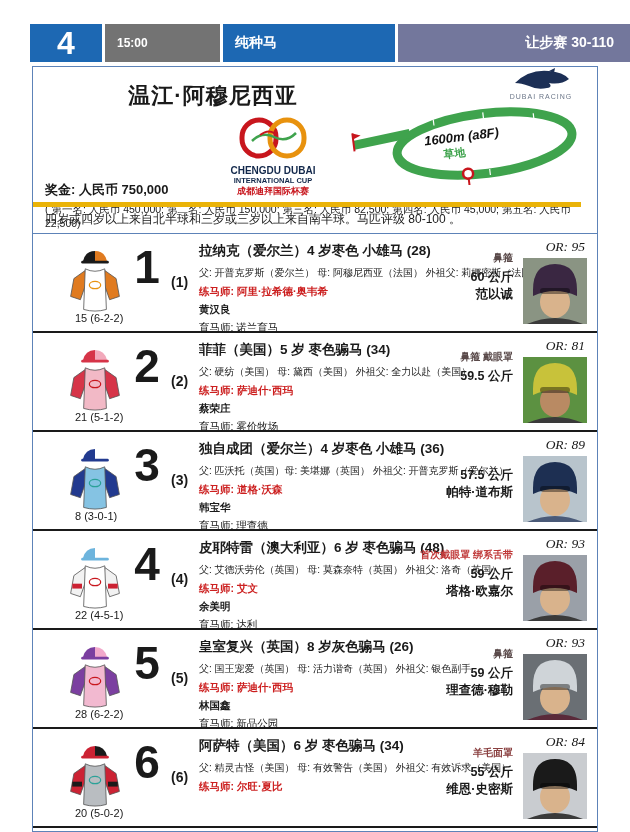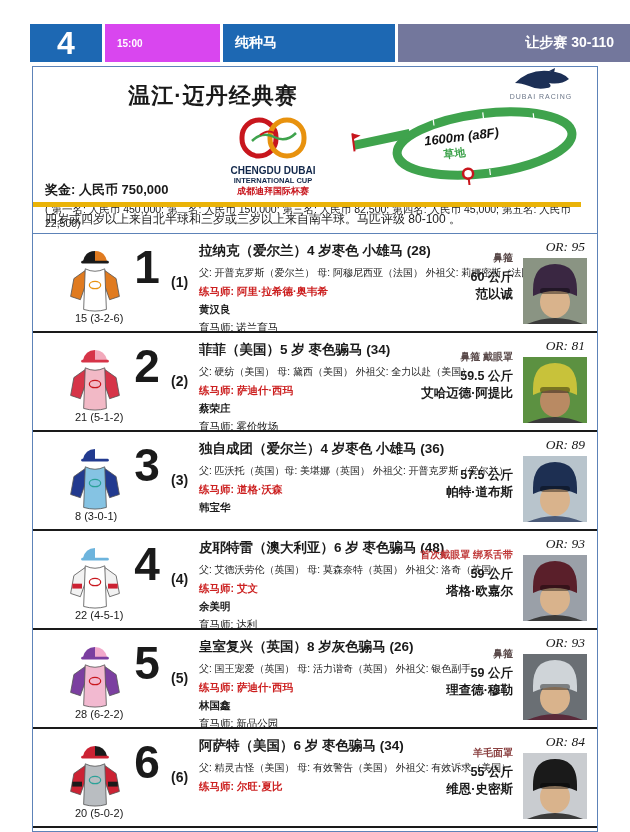--- a/index.html
+++ b/index.html
@@ -9,7 +9,7 @@
   .topbar{position:absolute;top:24px;left:30px;right:0;height:38px;display:flex;gap:3px;}
   .cell{color:#fff;font-weight:bold;display:flex;align-items:center;}
   .c1{width:72px;background:#1d68b3;justify-content:center;font-size:32px;}
-  .c2{width:103px;background:#d946ef;padding-left:12px;font-size:10px;}
+  .c2{width:103px;background:#737373;padding-left:12px;font-size:12px;}
   .c3{width:160px;background:#1d68b3;padding-left:12px;font-size:14px;}
   .c4{flex:1;background:#73779c;justify-content:flex-end;padding-right:16px;font-size:14px;}
   

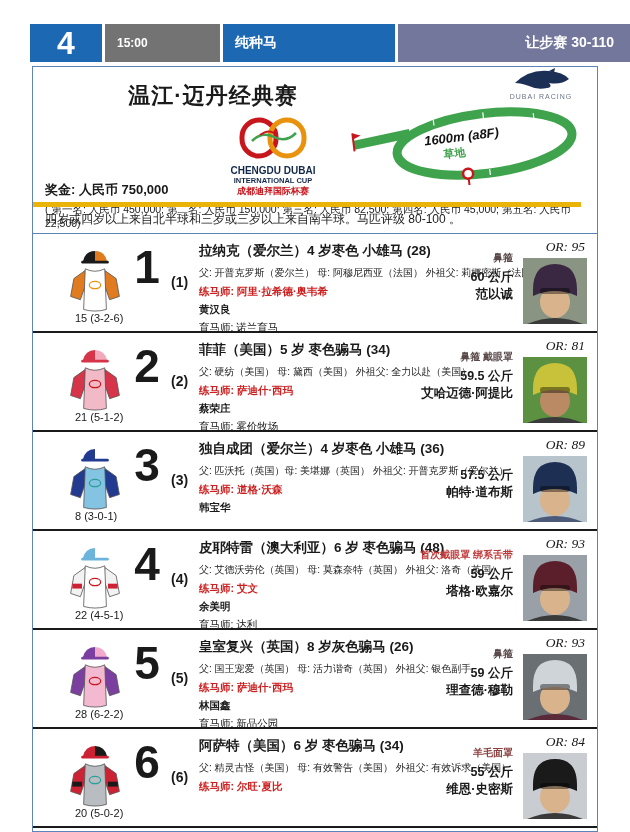--- a/index.html
+++ b/index.html
@@ -66,7 +66,7 @@
 <div class="box">
 
   <div class="info">
-    <h1 class="race-title">温江·迈丹经典赛</h1>
+    <h1 class="race-title">温江·阿穆尼西亚</h1>
 
     <div class="cd-logo">
       <svg width="86" height="46" viewBox="0 0 86 46">

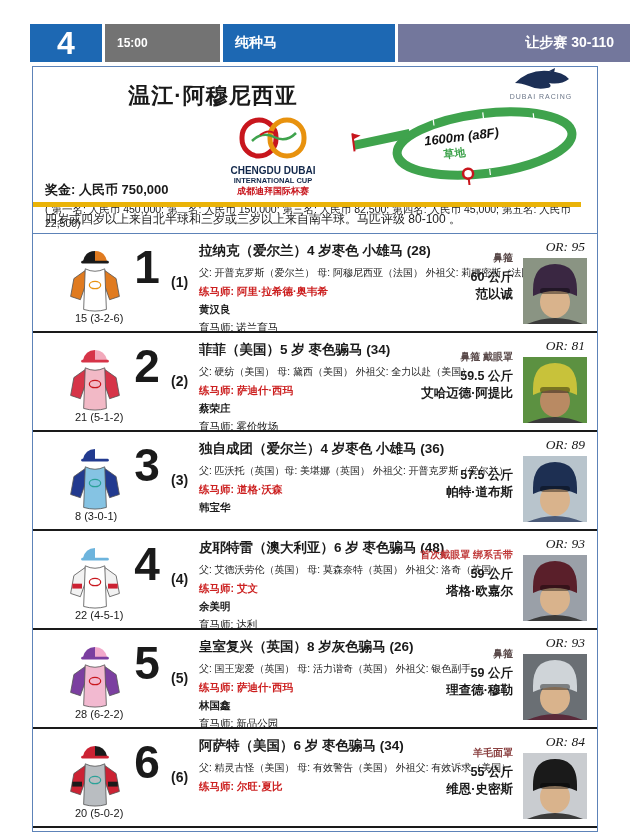--- a/index.html
+++ b/index.html
@@ -128,7 +128,7 @@
     </svg>
     <div class="num">1</div>
     <div class="draw">(1)</div>
-    <div class="record">15 (3-2-6)</div>
+    <div class="record">15 (6-2-2)</div>
     <div class="mid">
       <div class="hname">拉纳克（爱尔兰）4 岁枣色 小雄马 (28)</div>
       <div class="ped">父: 开普克罗斯（爱尔兰） 母: 阿穆尼西亚（法国） 外祖父: 莉娜密斯（法国）</div>

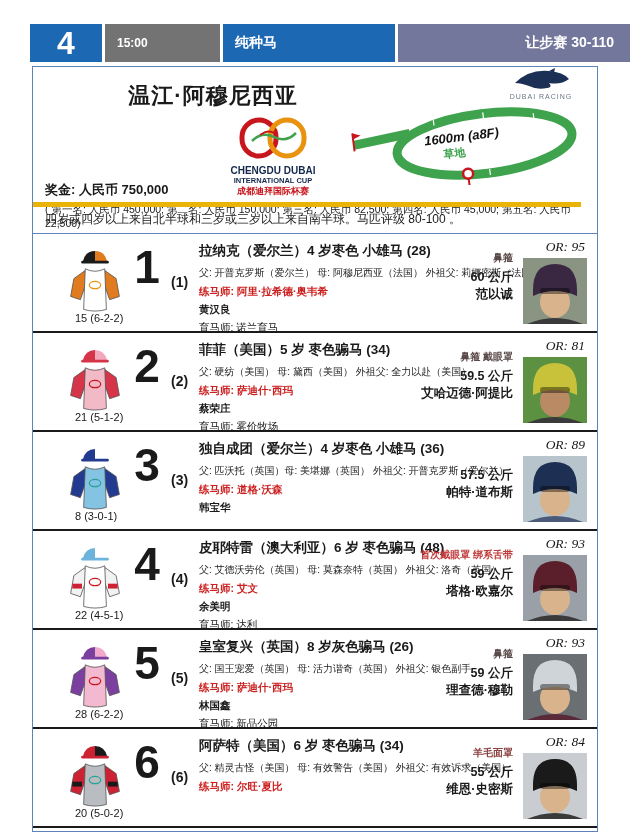--- a/index.html
+++ b/index.html
@@ -174,7 +174,6 @@
     <div class="or">OR: 81</div>
     <div class="gear" style="color:#5a4a4a">鼻箍 戴眼罩</div>
     <div class="weight">59.5 公斤</div>
-    <div class="jockey">艾哈迈德·阿提比</div>
     <svg class="photo" viewBox="0 0 64 66">
       <rect width="64" height="66" fill="#5c9141"></rect>
       <ellipse cx="32" cy="44" rx="15" ry="16" fill="#b98a63"></ellipse>

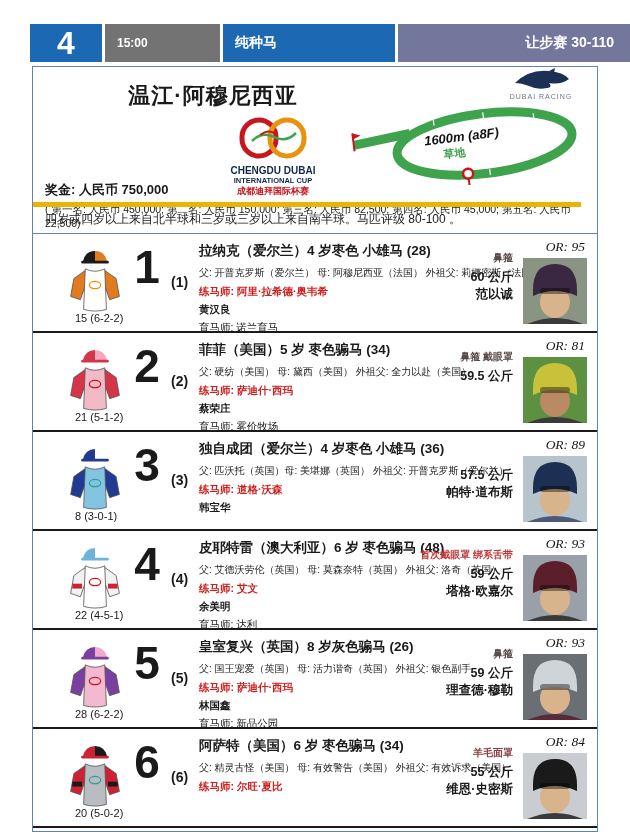--- a/index.html
+++ b/index.html
@@ -203,6 +203,7 @@
       <div class="ped">父: 匹沃托（英国）母: 美堪娜（英国） 外祖父: 开普克罗斯（爱尔兰）</div>
       <div class="trainer">练马师: 道格·沃森</div>
       <div class="owner">韩宝华</div>
+      <div class="breeder">育马师: 理查德</div>
     </div>
     <div class="or">OR: 89</div>
     <div class="gear" style="color:#5a4a4a"></div>

